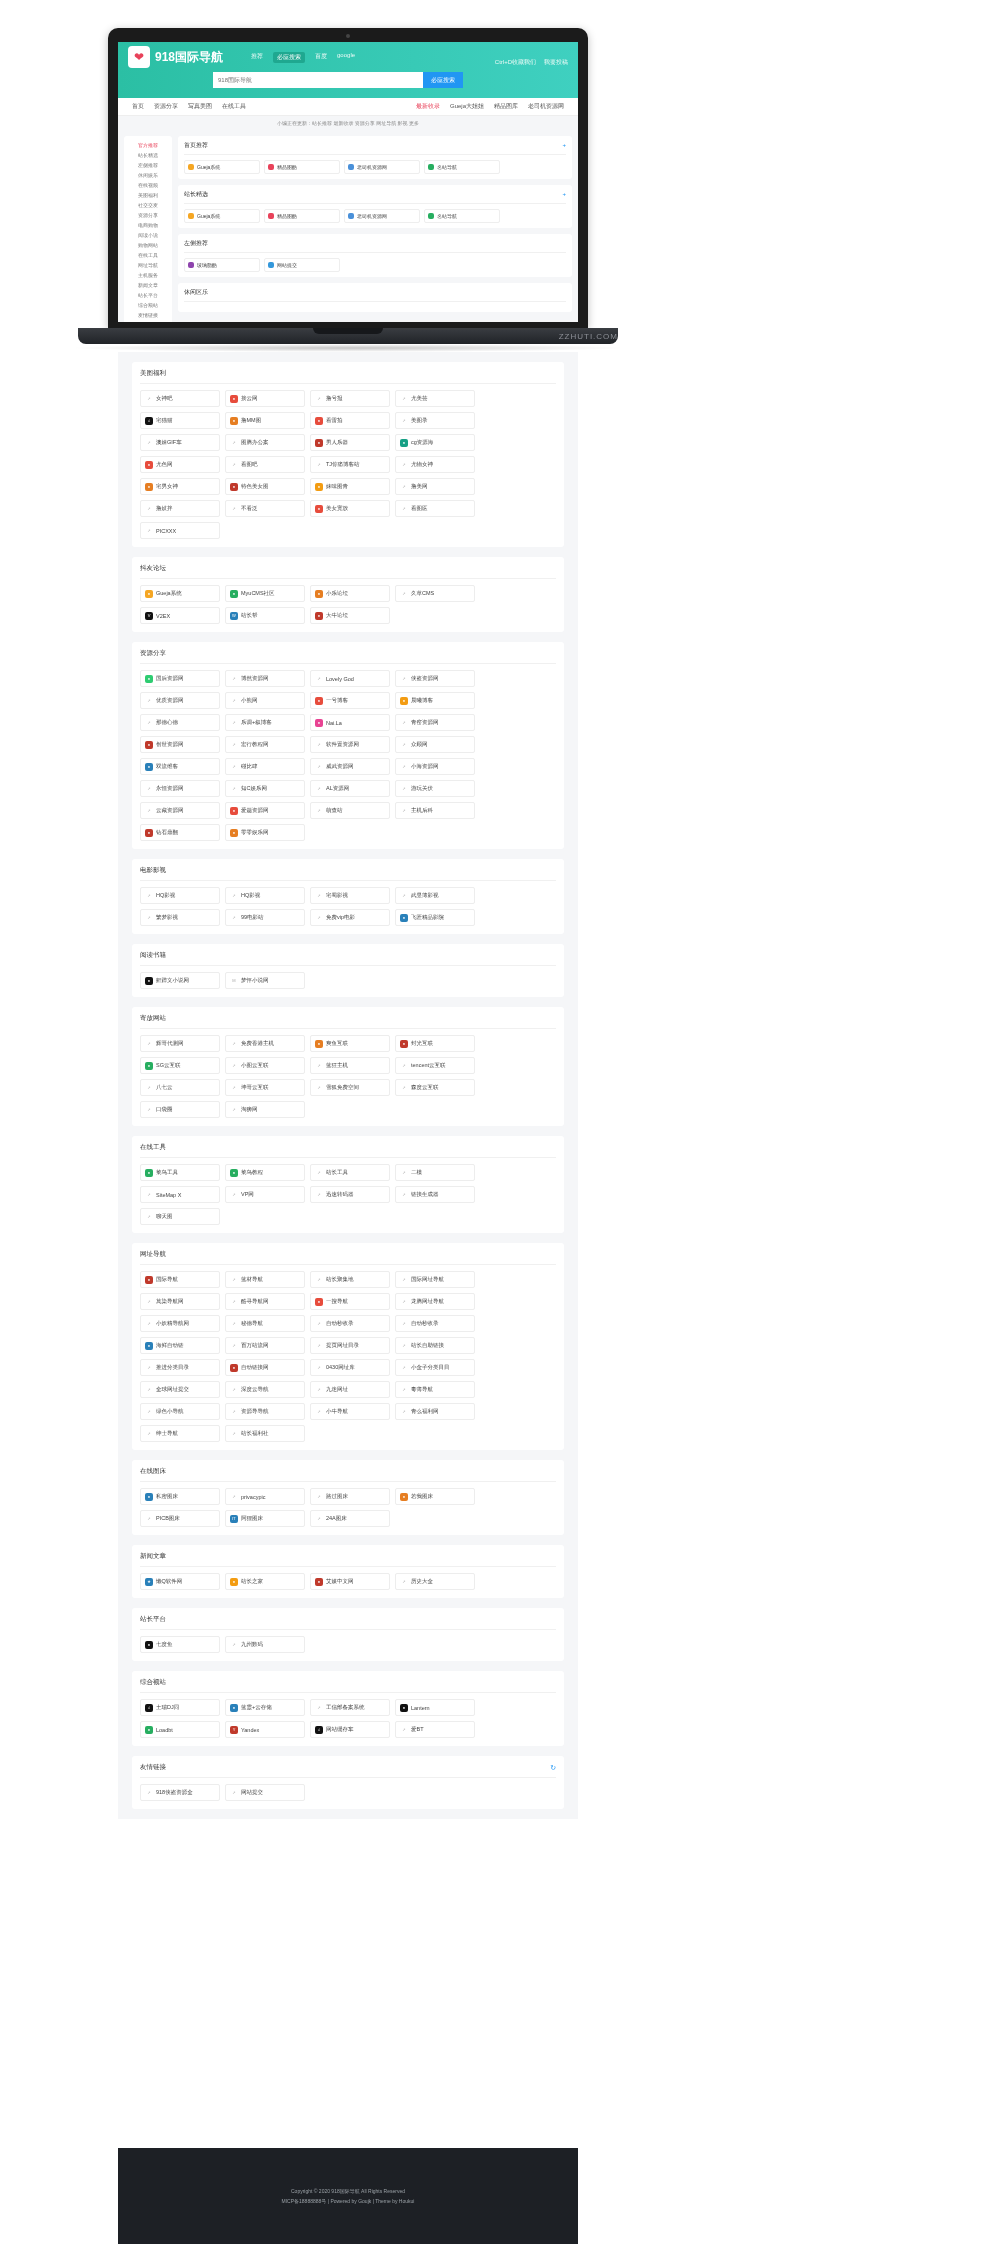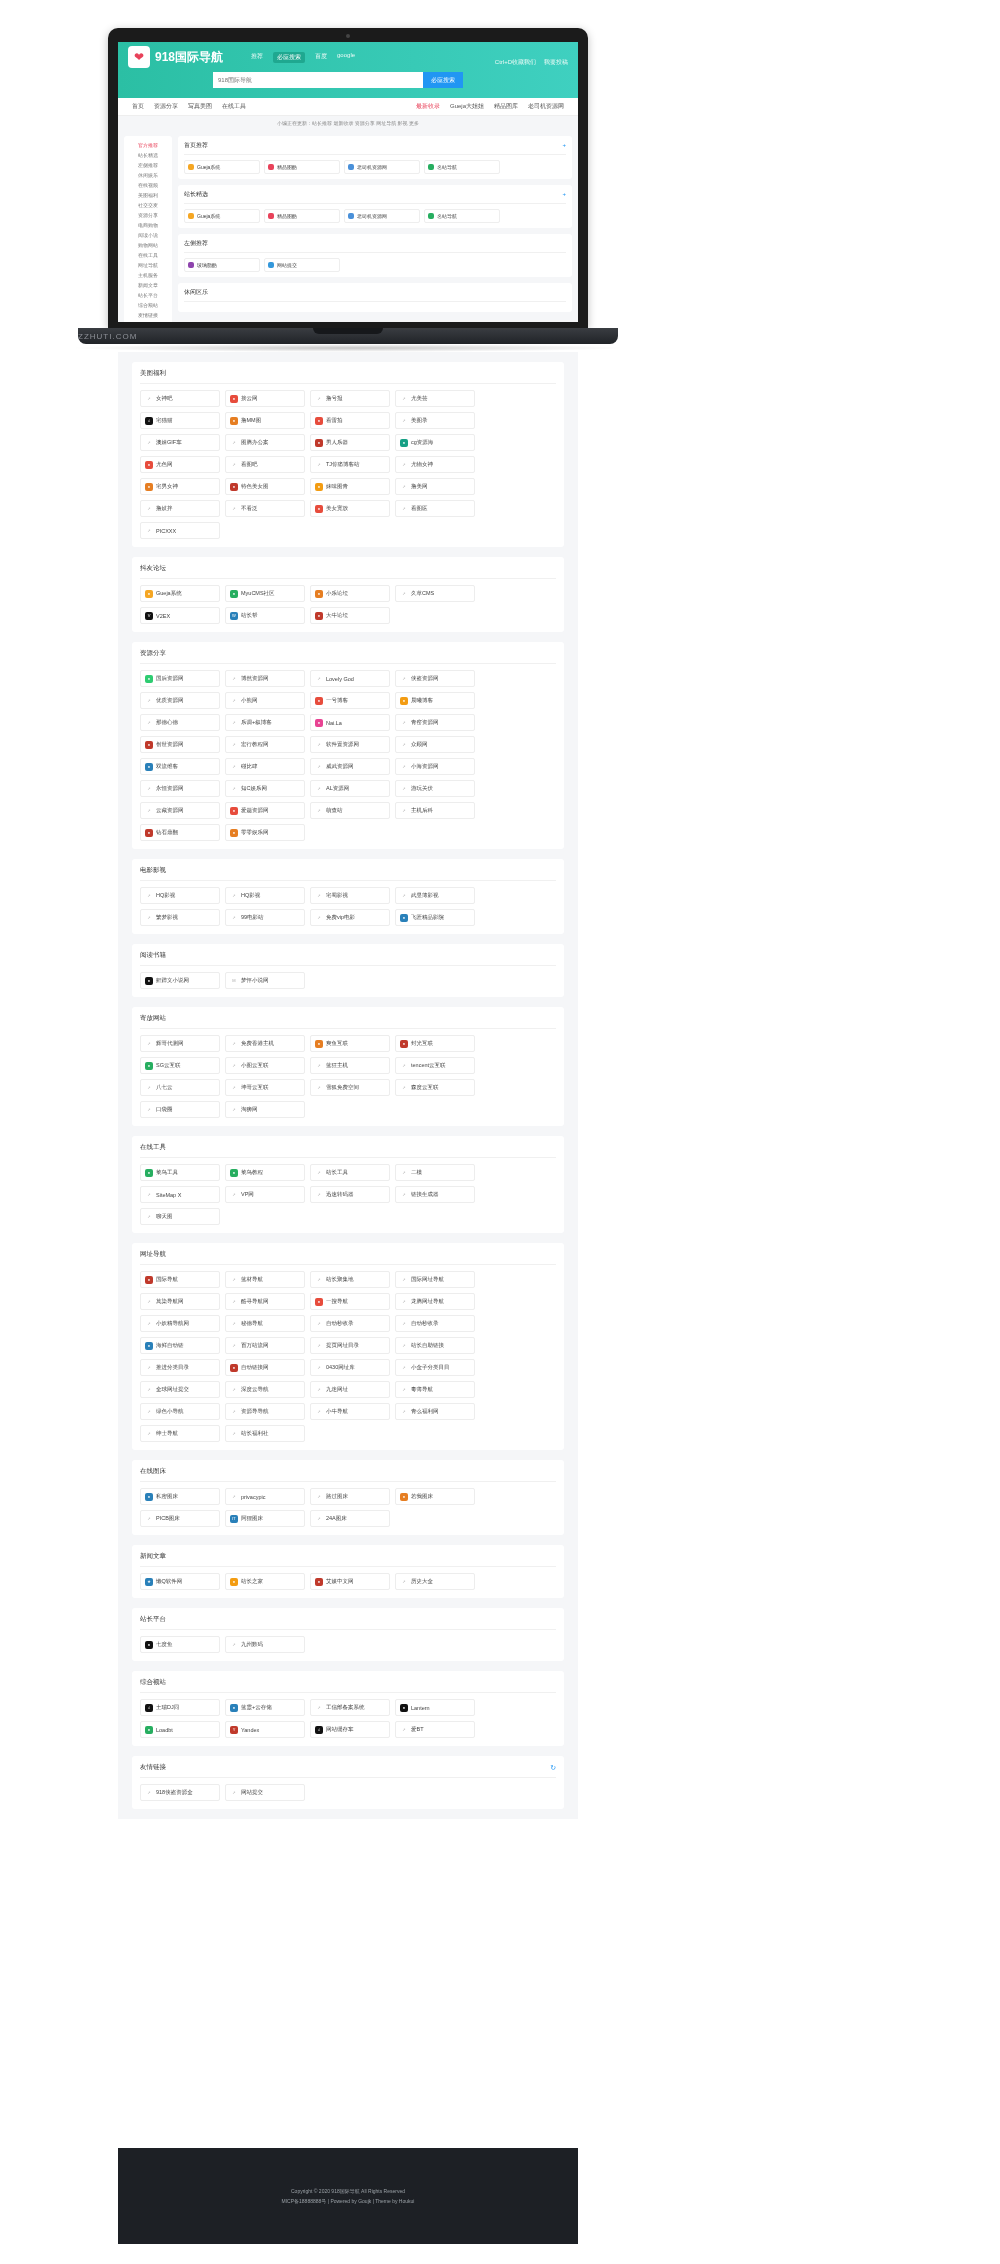--- a/index.html
+++ b/index.html
@@ -29,7 +29,7 @@
     background: linear-gradient(#3a3d42, #202327);
     border-radius: 0 0 8px 8px;
     position: relative;
-    display: flex; align-items: center; justify-content: flex-start;
+    display: flex; align-items: center; justify-content: flex-end;
   }
   .laptop-base span { color: #8d9097; font-size: 8px; letter-spacing: 1px; }
   .laptop-notch { position: absolute; left: 50%; transform: translateX(-50%); top: 0; width: 70px; height: 6px; background: #16181b; border-radius: 0 0 6px 6px; }

